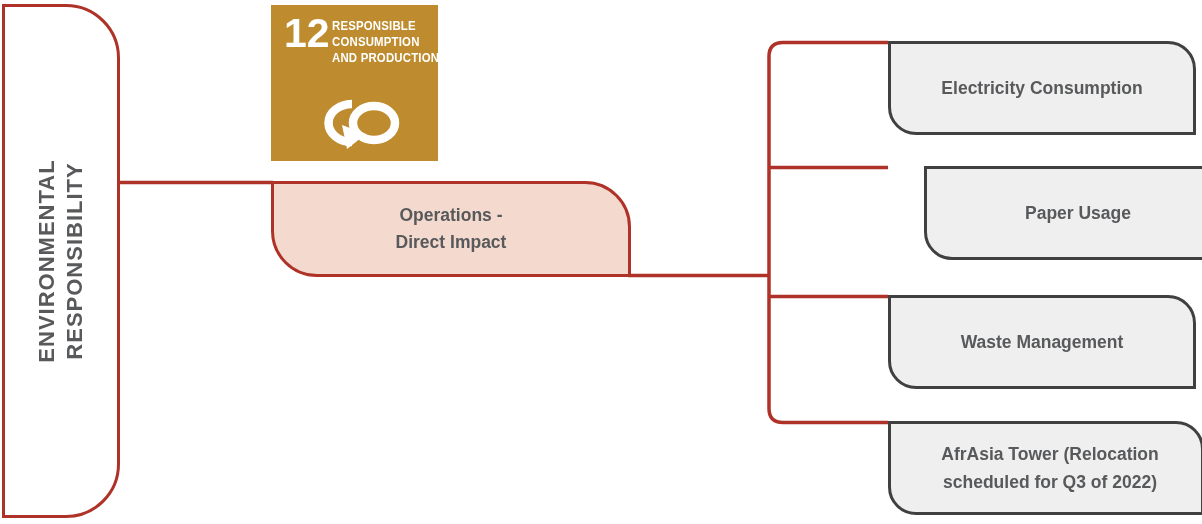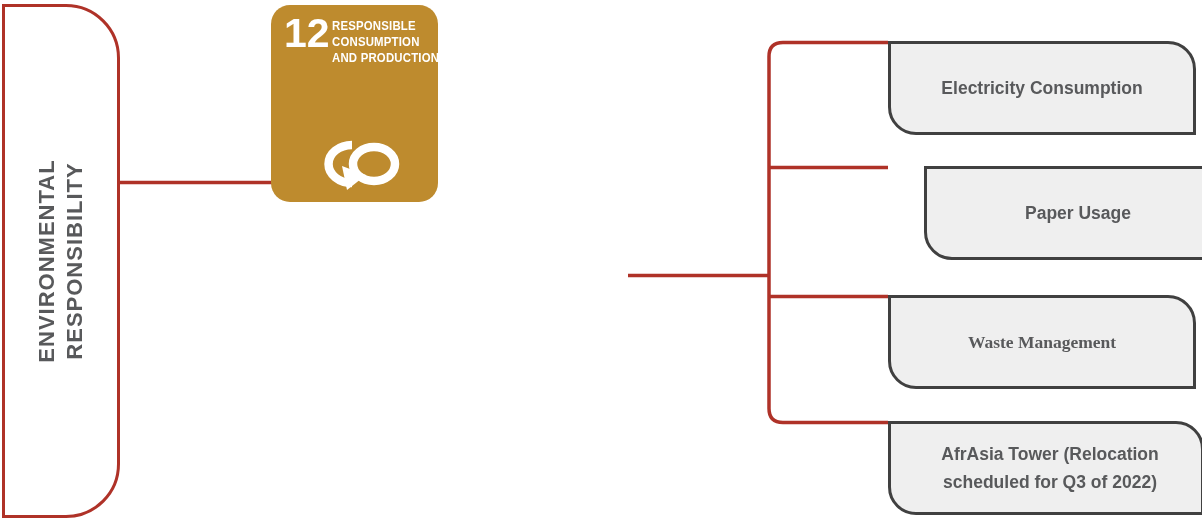--- a/index.html
+++ b/index.html
@@ -21,8 +21,8 @@
   }
   
   .sdg-badge{
-    position:absolute;left:271px;top:5px;width:167px;height:197px;
-    background:#BE8B2E;color:#fff;border-radius:19px;
+    position:absolute;left:271px;top:5px;width:167px;height:156px;
+    background:#BE8B2E;color:#fff;
   }
   .sdg-number{
     position:absolute;left:13px;top:8px;font-size:41px;font-weight:700;line-height:1;

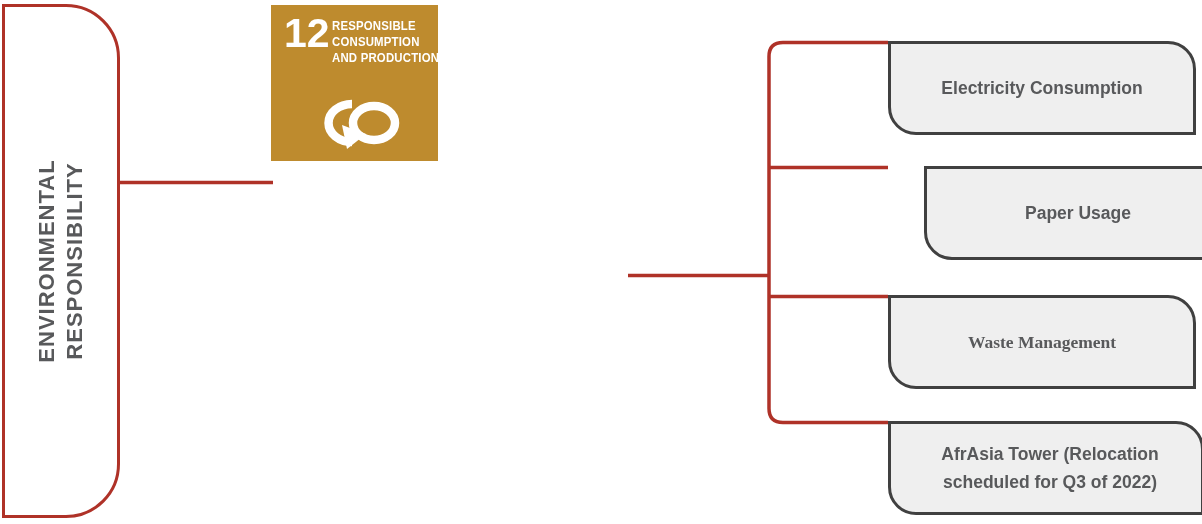--- a/index.html
+++ b/index.html
@@ -90,6 +90,10 @@
     </svg>
   </div>
 
+  <div class="mid-node">
+    <div class="node-text">Operations -</div>
+    <div class="node-text">Direct Impact</div>
+  </div>
 
   <div class="leaf-node" style="top:41px;">
     <span class="node-text">Electricity Consumption</span>

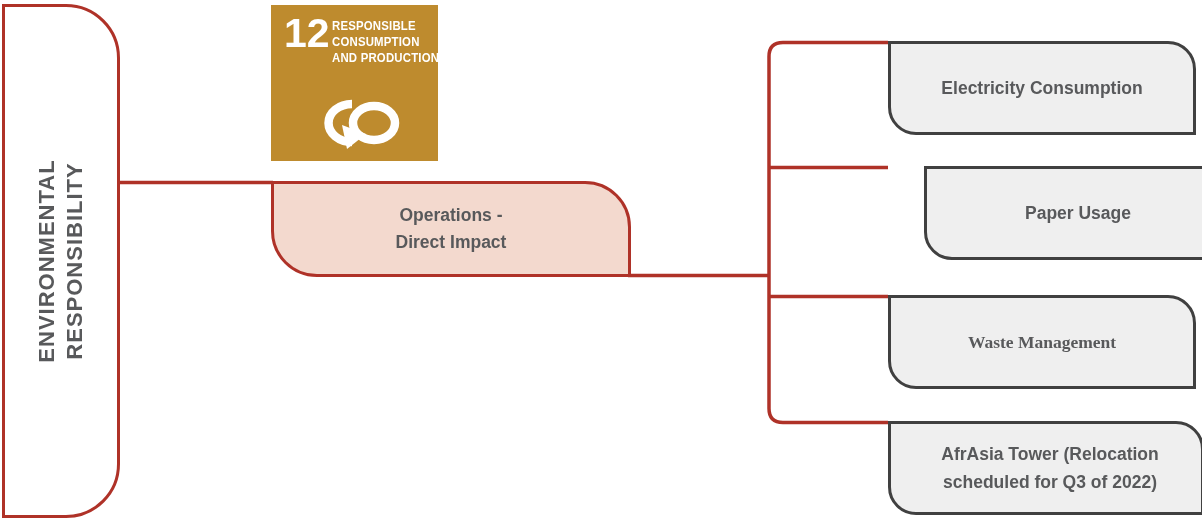--- a/index.html
+++ b/index.html
@@ -101,7 +101,7 @@
   <div class="leaf-node" style="top:166px;margin-left:36px;">
     <span class="node-text">Paper Usage</span>
   </div>
-  <div class="leaf-node" style="top:295px;font-family:Liberation Serif, serif;">
+  <div class="leaf-node" style="top:295px;">
     <span class="node-text">Waste Management</span>
   </div>
   <div class="leaf-node" style="top:421px;padding-left:8px;">

